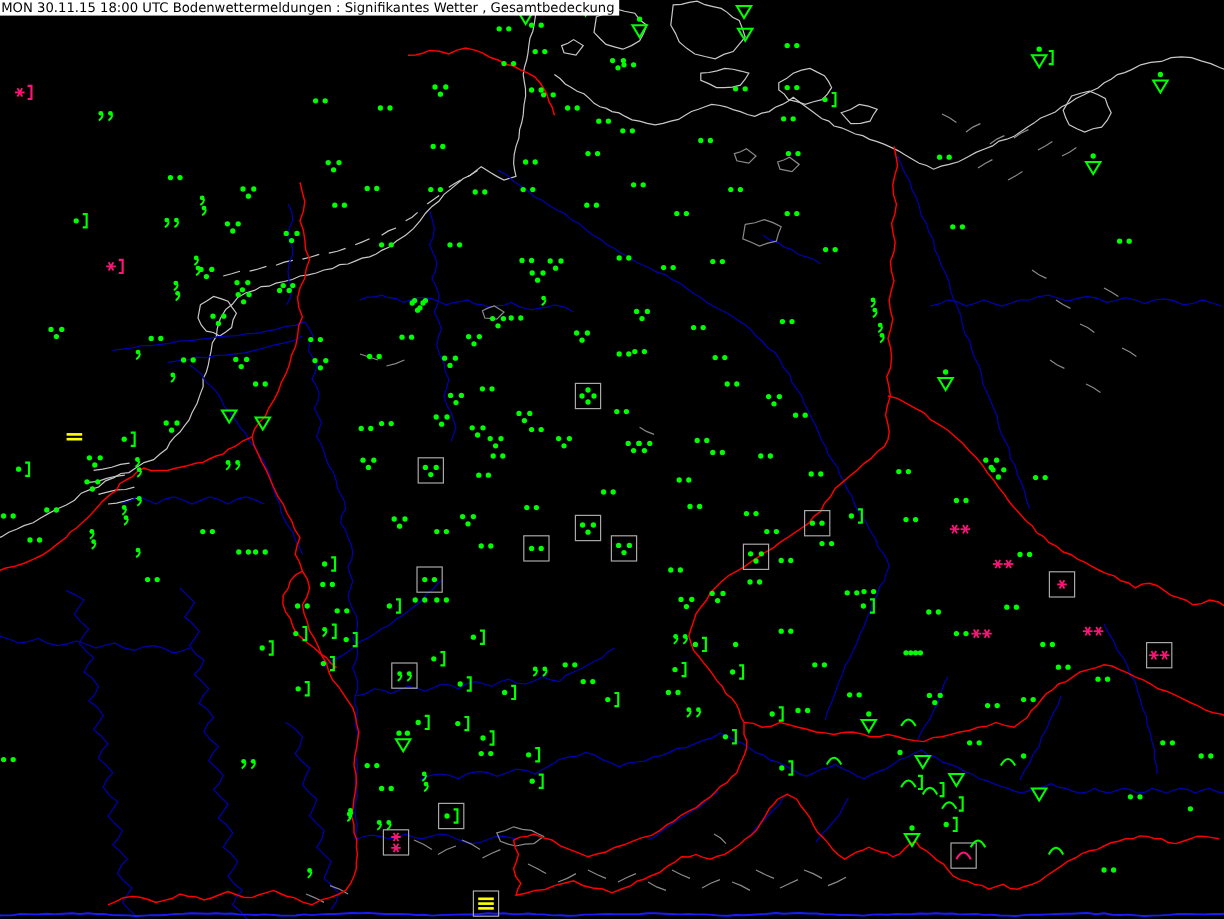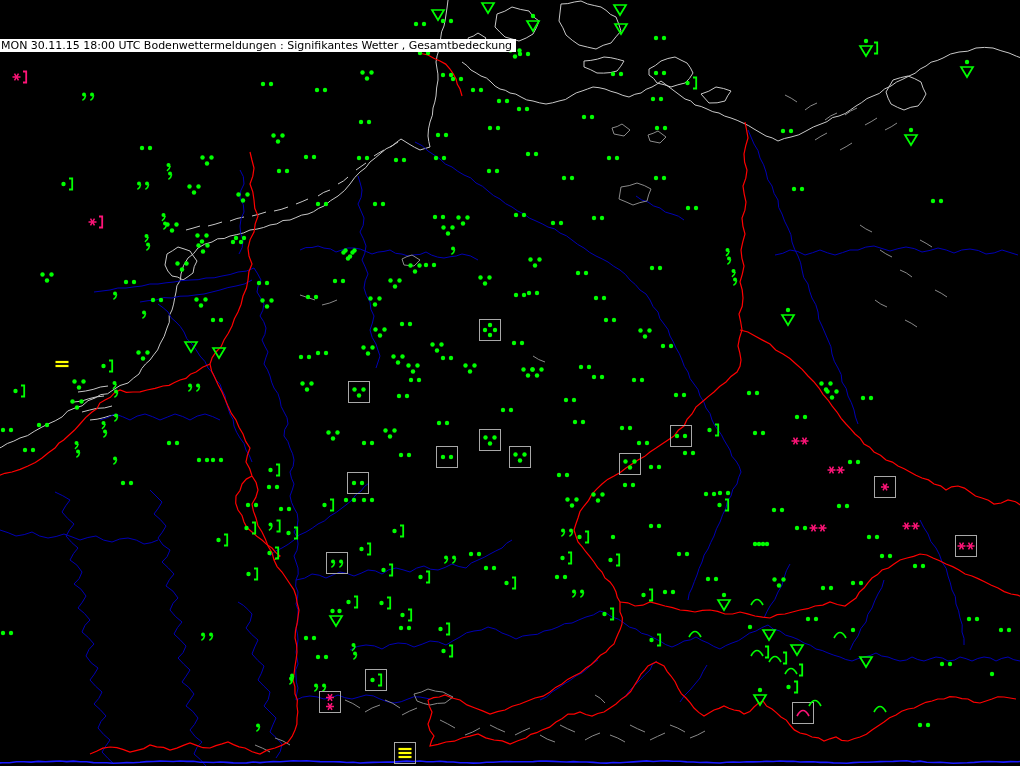--- a/index.html
+++ b/index.html
@@ -8,7 +8,7 @@
   #map-svg{position:absolute;left:0;top:0;}
   #title-bar{position:absolute;left:0;top:0;background:#fff;color:#000;
              font-size:11px;line-height:13px;height:13px;padding:0 4px 0 1px;
-             white-space:nowrap;z-index:5;letter-spacing:0px;margin-top:39px;}
+             white-space:nowrap;z-index:5;letter-spacing:0px;}
 </style>
 </head>
 <body>

